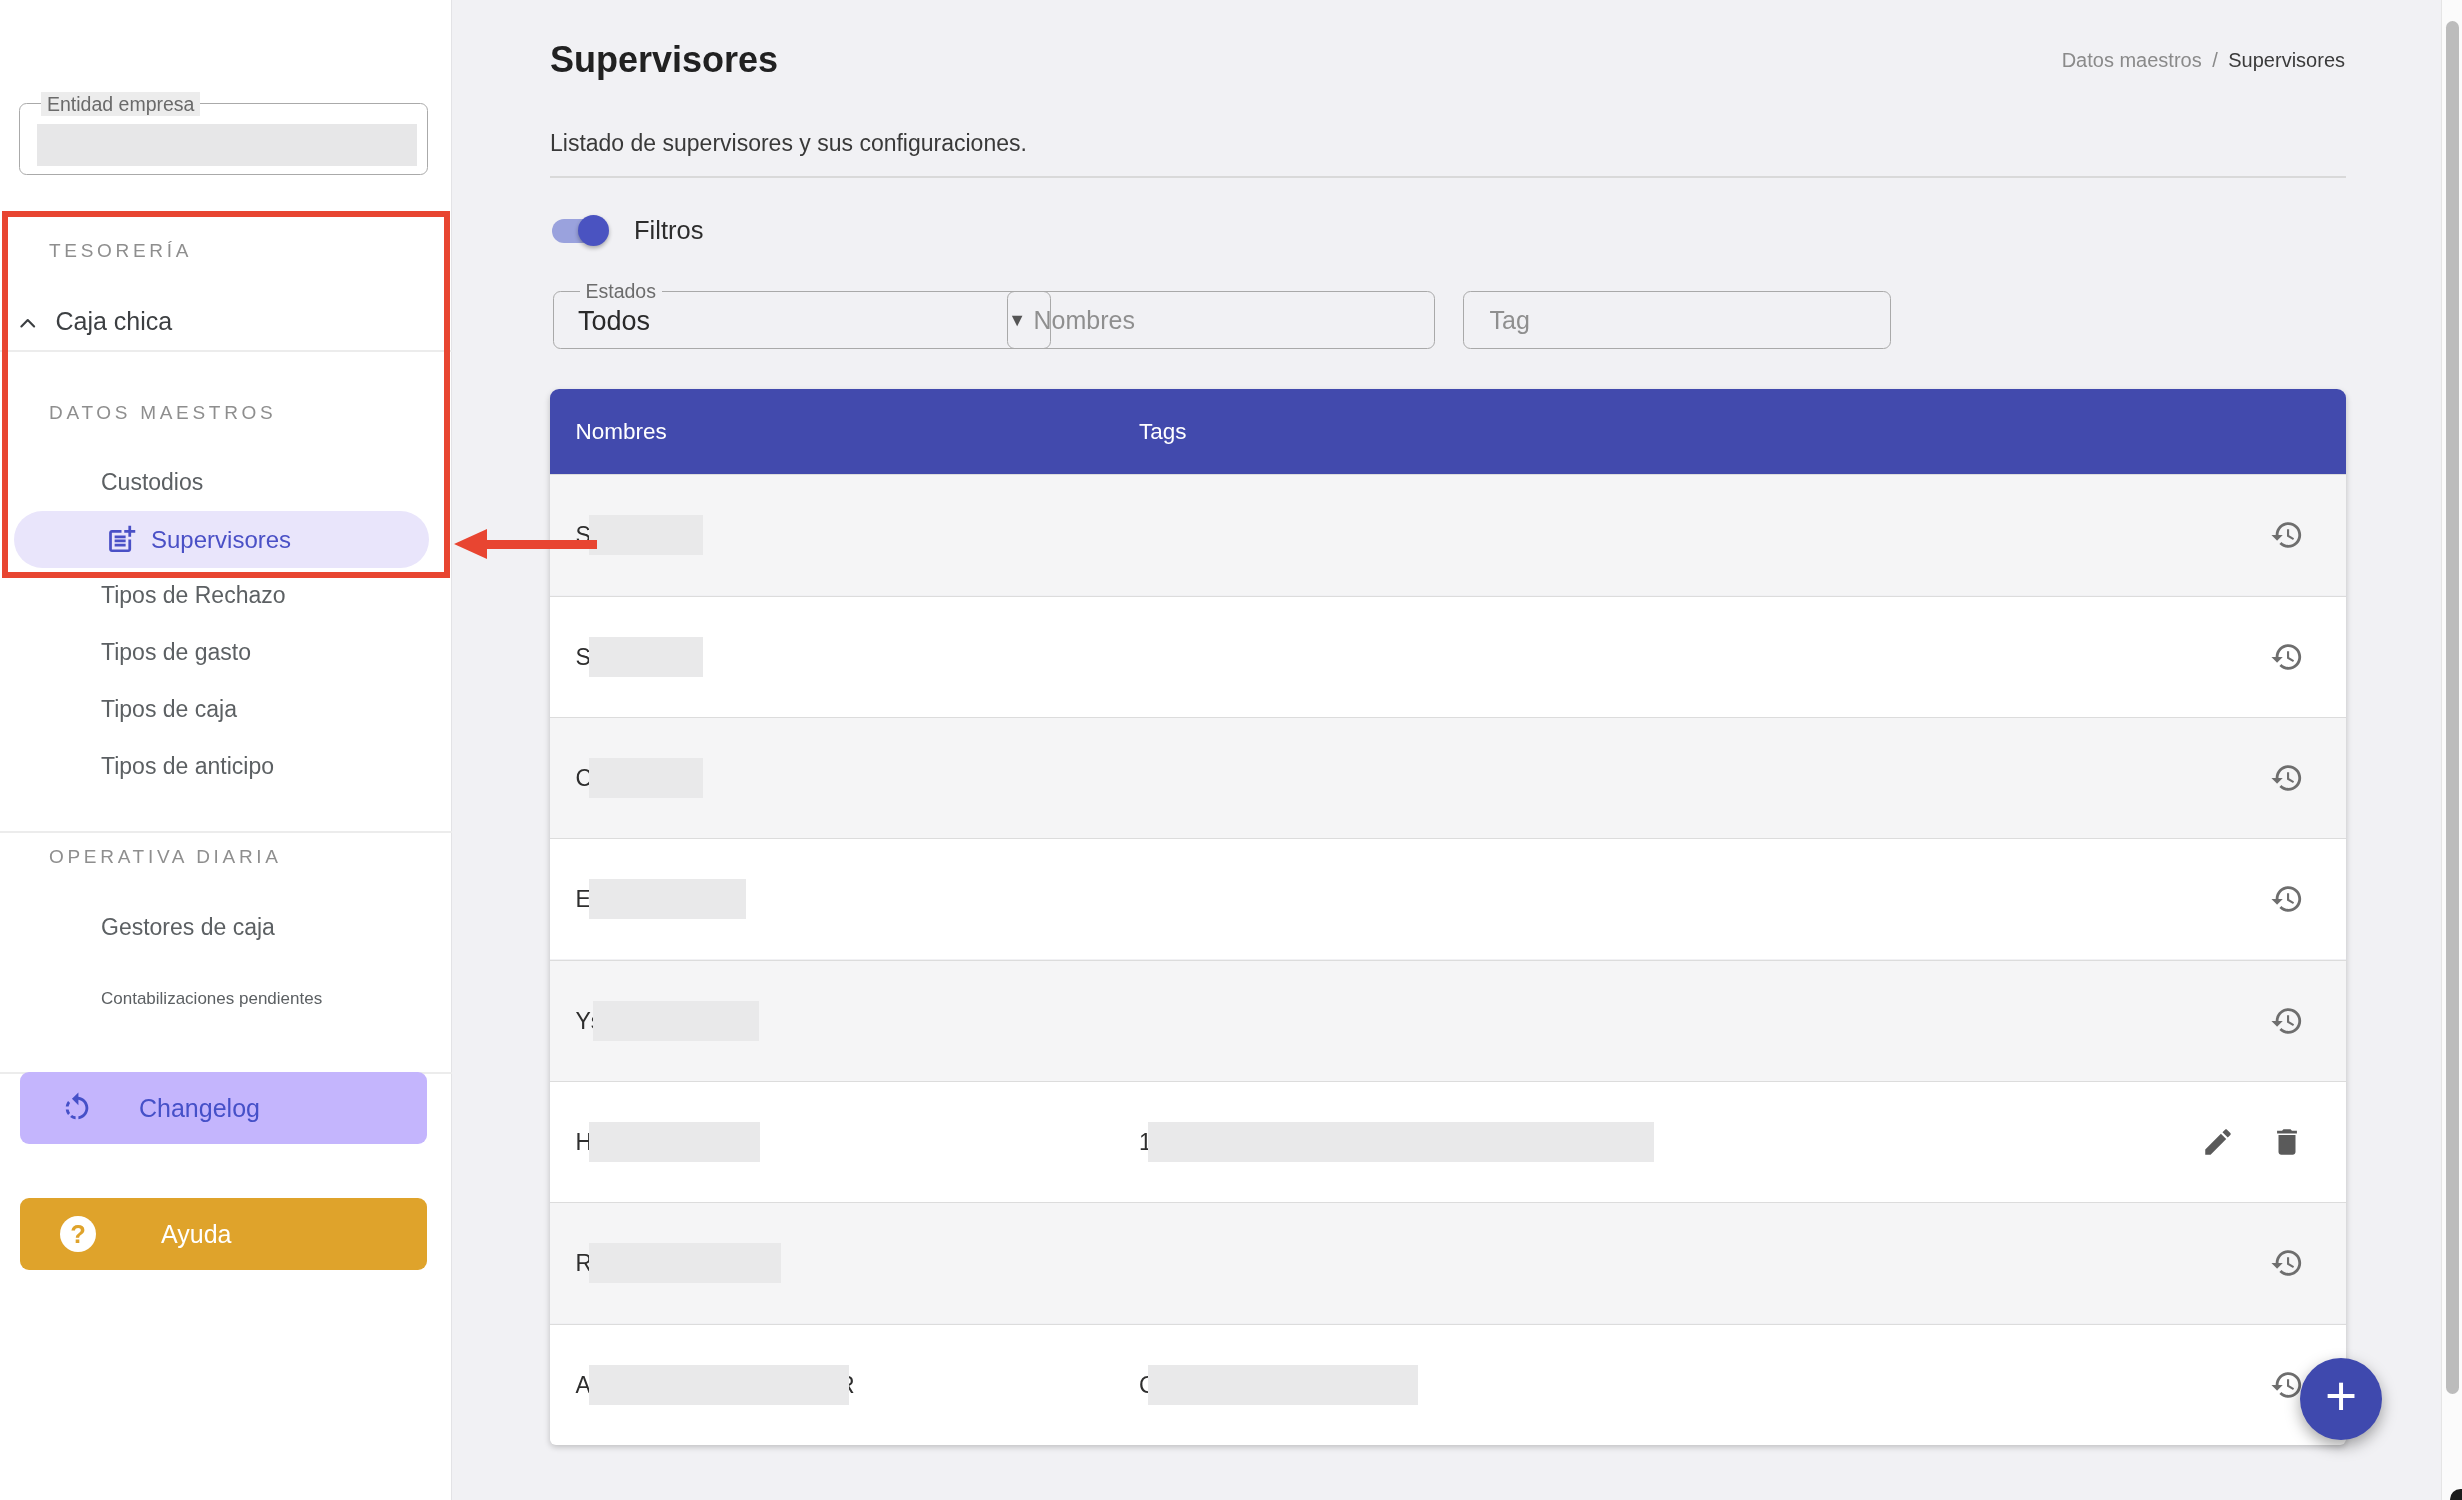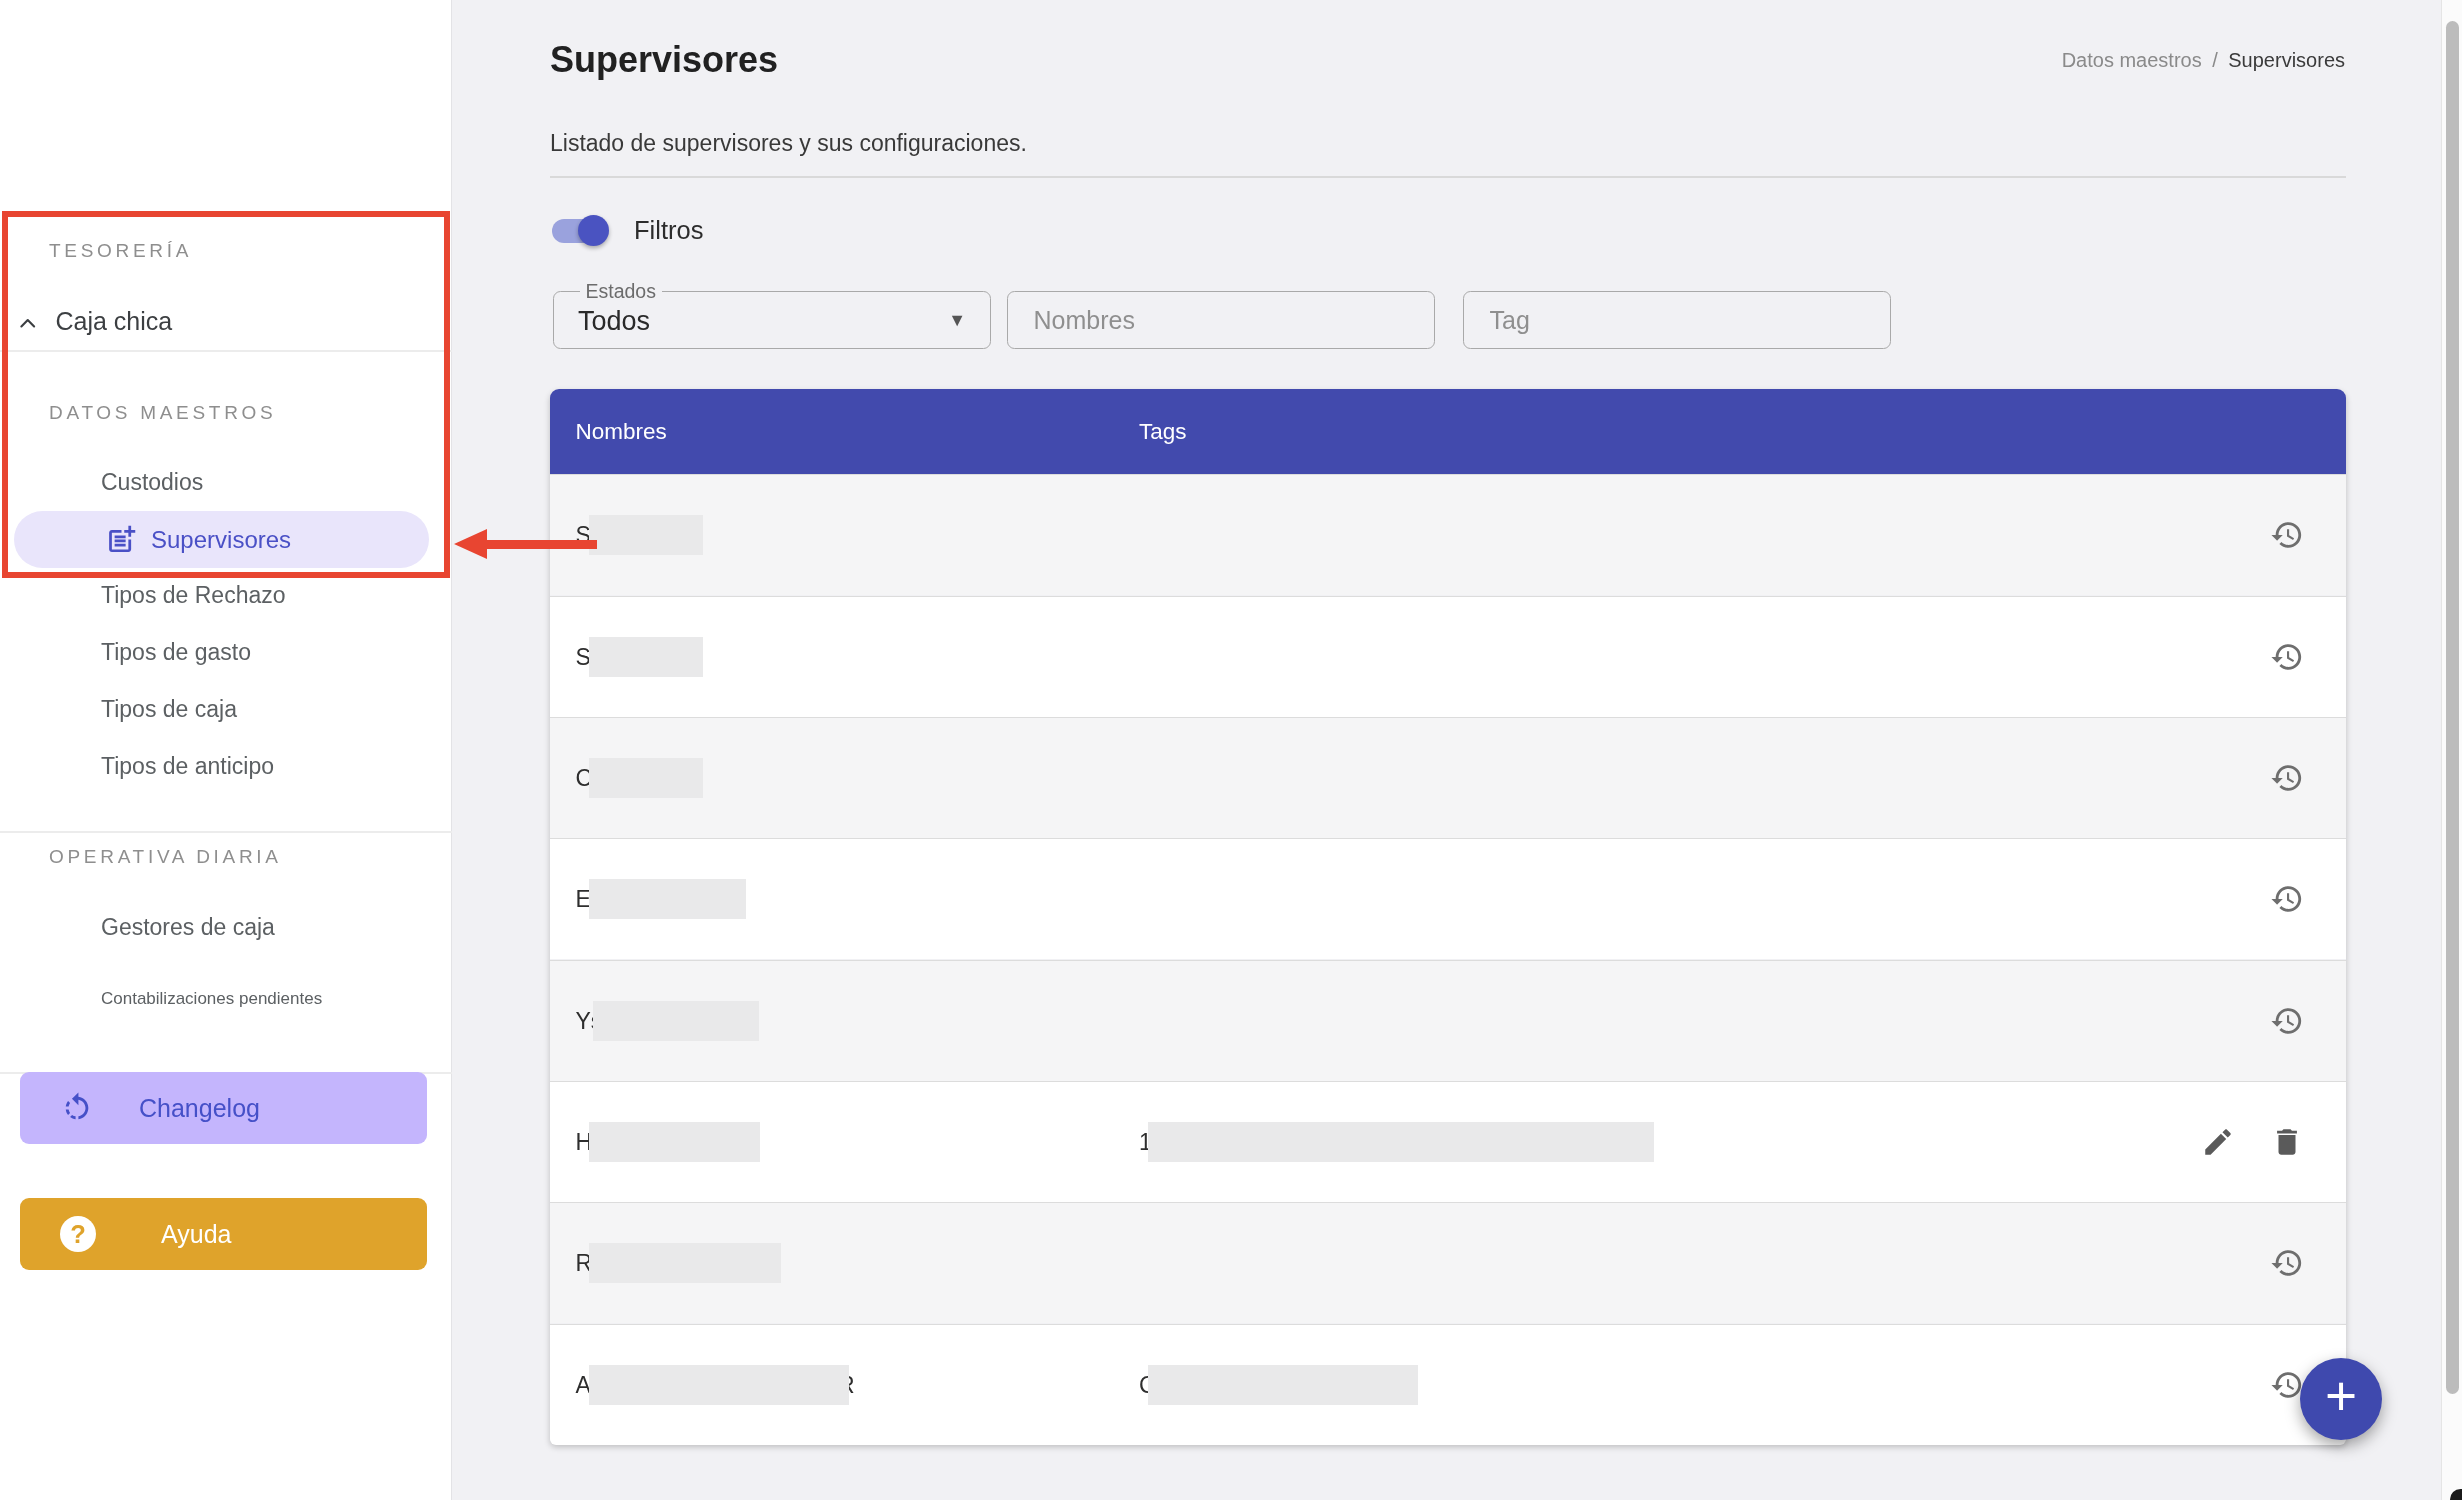--- a/index.html
+++ b/index.html
@@ -123,6 +123,10 @@
   <aside class="sidebar">
 
 
+    <div class="entity-fieldset">
+      <span class="entity-legend">Entidad empresa</span>
+      <span class="entity-redact"></span>
+    </div>
 
     <div class="sec-title" style="top:251px">TESORERÍA</div>
 

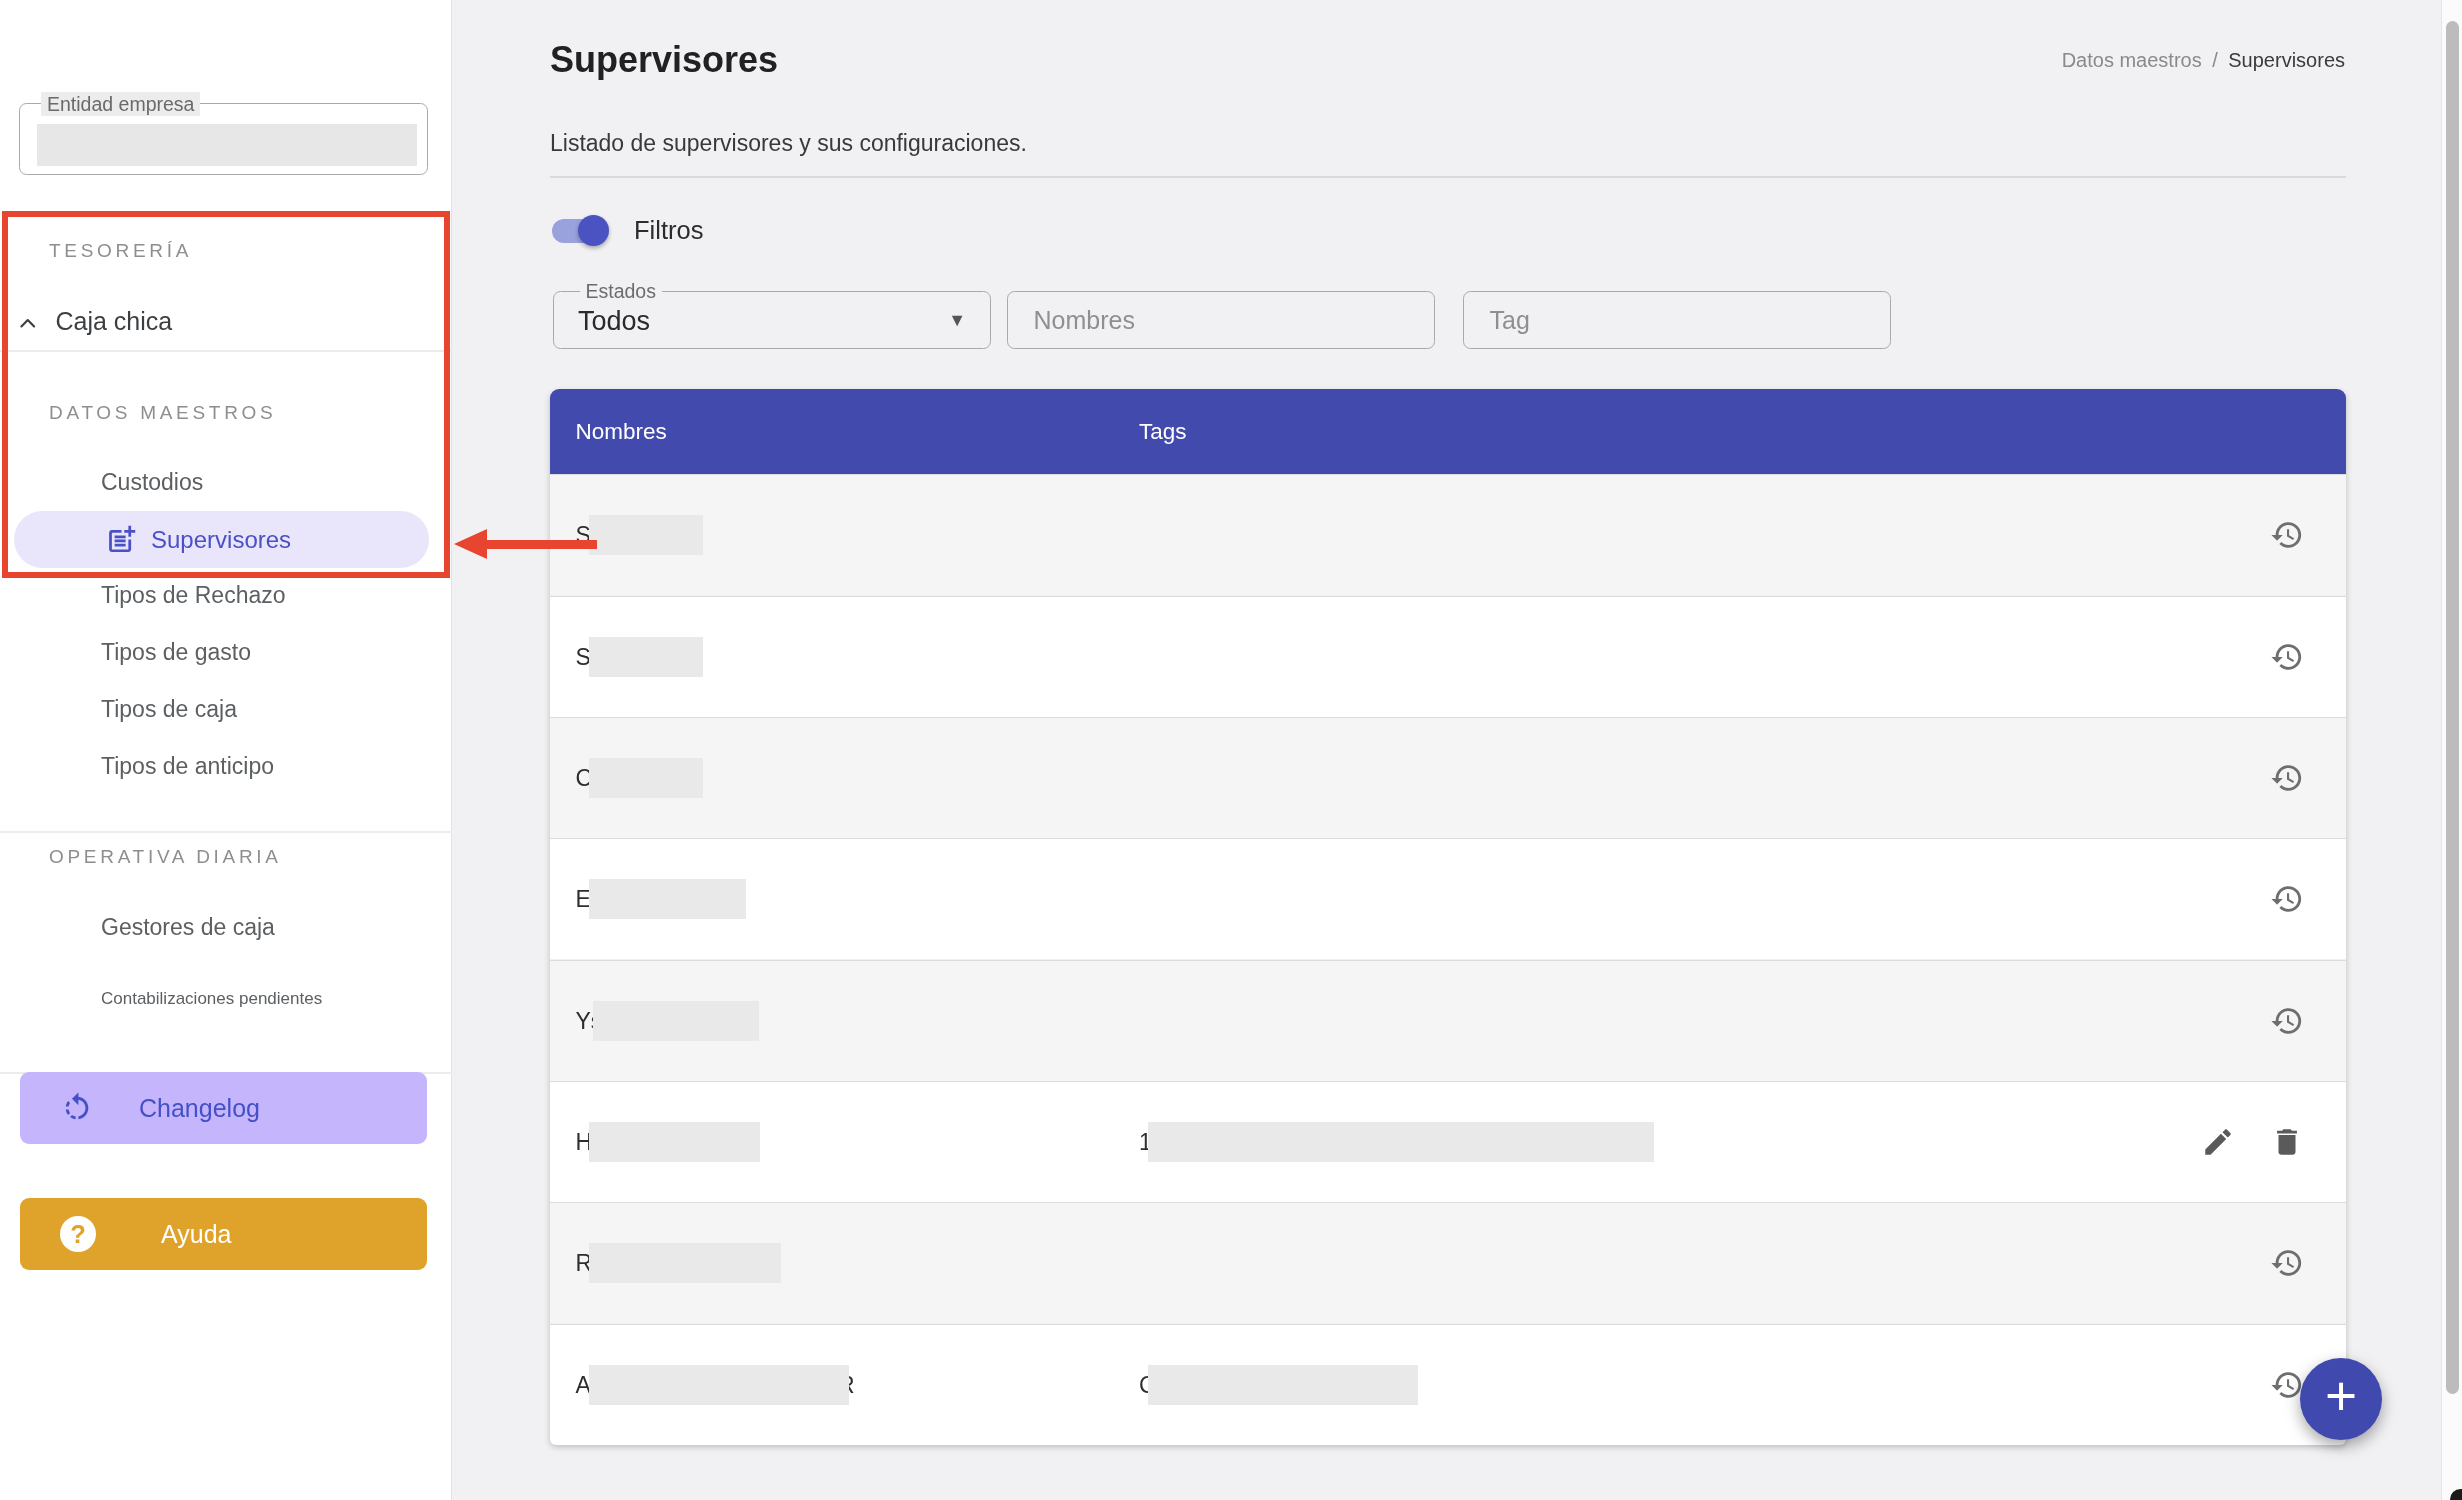--- a/index.html
+++ b/index.html
@@ -62,7 +62,7 @@
   .toggle-label { position:absolute; left:634px; top:216px; font-size:25.5px; color:#2c2c2c; }
 
   .field { position:absolute; top:291px; height:58px; border:1.5px solid #a9a9a9; border-radius:7.5px; background:transparent; }
-  .f-estados { left:553px; width:438px; cursor:pointer; }
+  .f-estados { left:553px; width:498px; cursor:pointer; }
   .f-label { position:absolute; left:25.5px; top:-12px; font-size:19.5px; color:#6c6c6c; background:#f1f1f4; padding:0 6px; }
   .f-value { position:absolute; left:24px; top:13.5px; font-size:27px; color:#2a2a2a; }
   .f-caret { position:absolute; right:24px; top:18px; font-size:18px; color:#555; }

